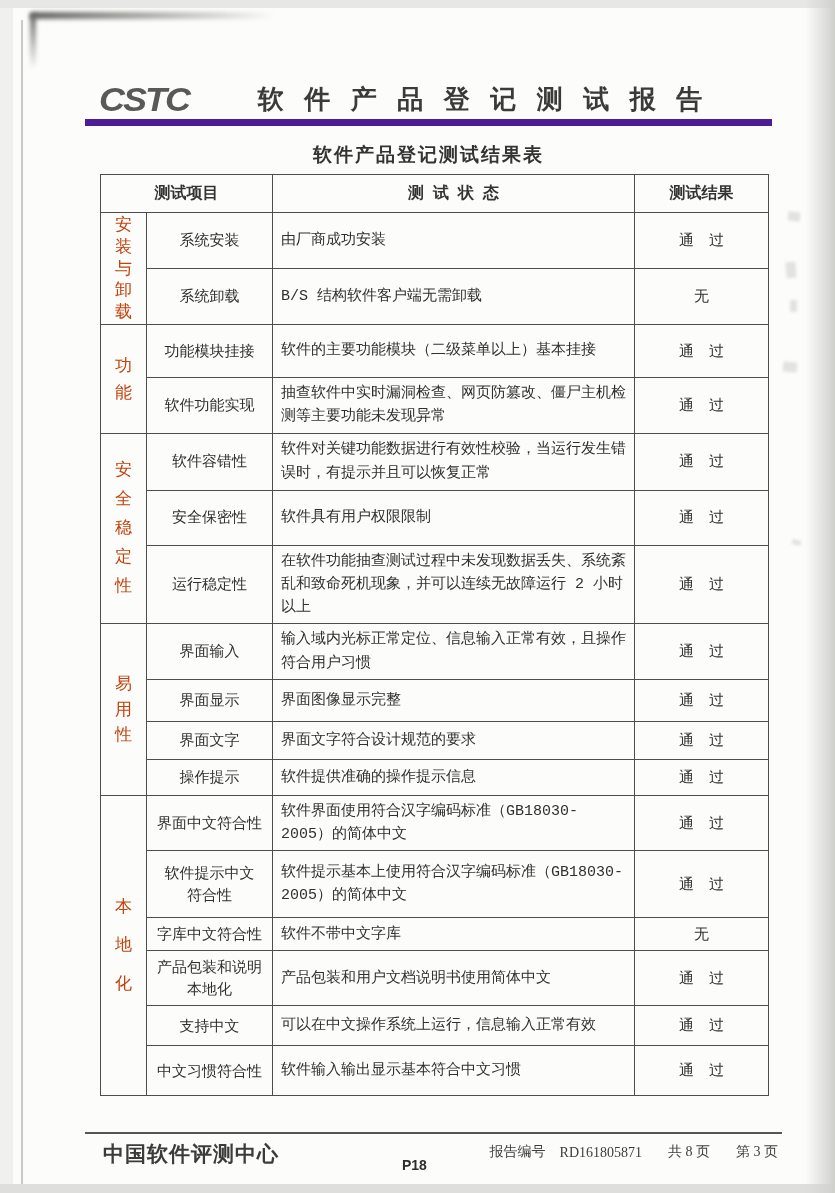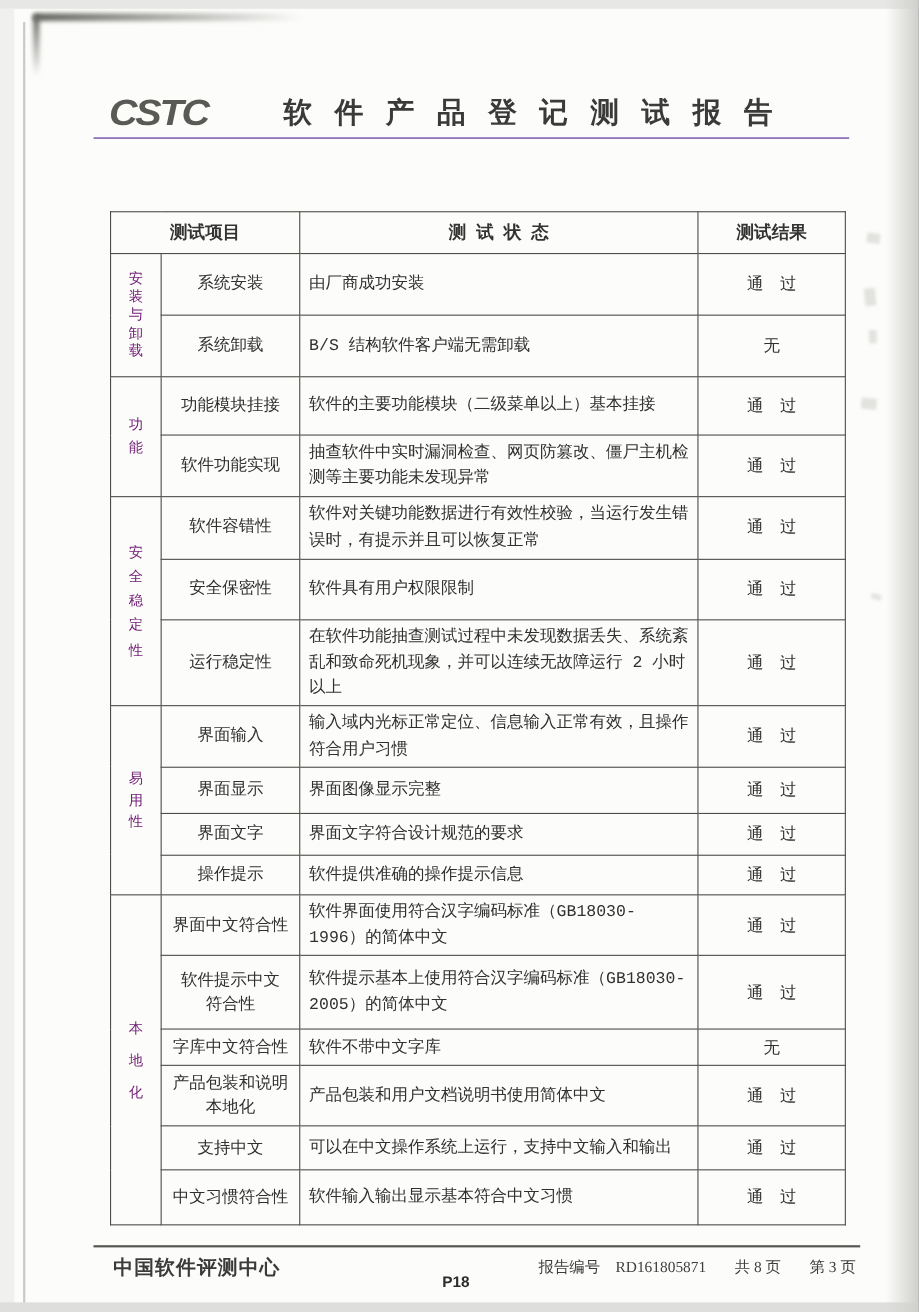--- a/index.html
+++ b/index.html
@@ -30,7 +30,7 @@
 
   
   .header { position:absolute; left:85px; top:80px; width:687px; height:46px;
-            display:flex; align-items:center; border-bottom:1px solid #4c1d95; }
+            display:flex; align-items:center; border-bottom:7px solid #4c1d95; }
   .logo { font-family:"Liberation Sans","DejaVu Sans",sans-serif;
           font-weight:bold; font-style:italic; font-size:36px; letter-spacing:-2px;
           color:#59595б; color:#595956; transform:scaleY(.92); padding-left:14px; }

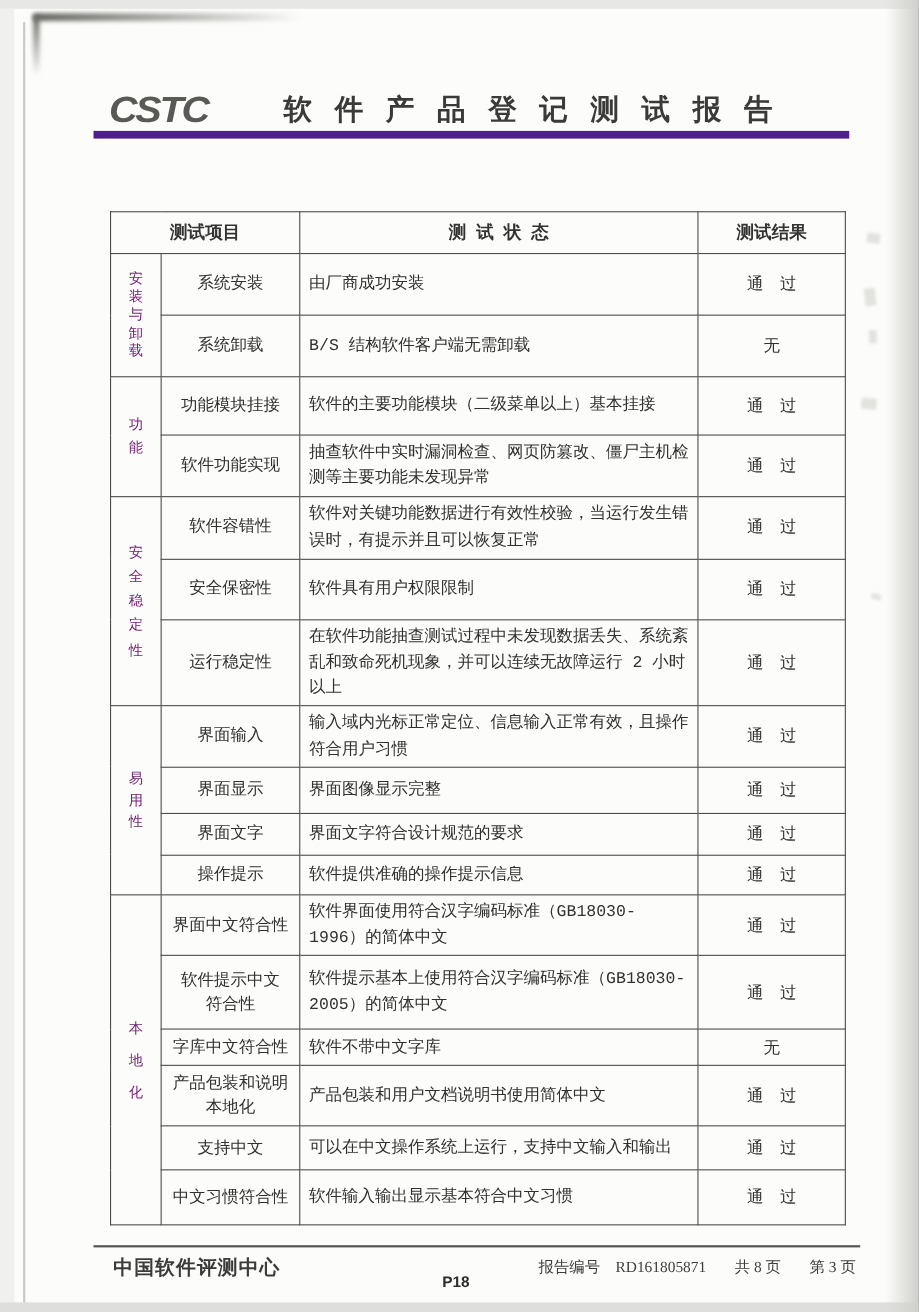--- a/index.html
+++ b/index.html
@@ -98,6 +98,7 @@
     <span class="doc-title">软 件 产 品 登 记 测 试 报 告</span>
   </div>
 
+  <div class="subtitle">软件产品登记测试结果表</div>
 
   <table class="results">
     <colgroup>

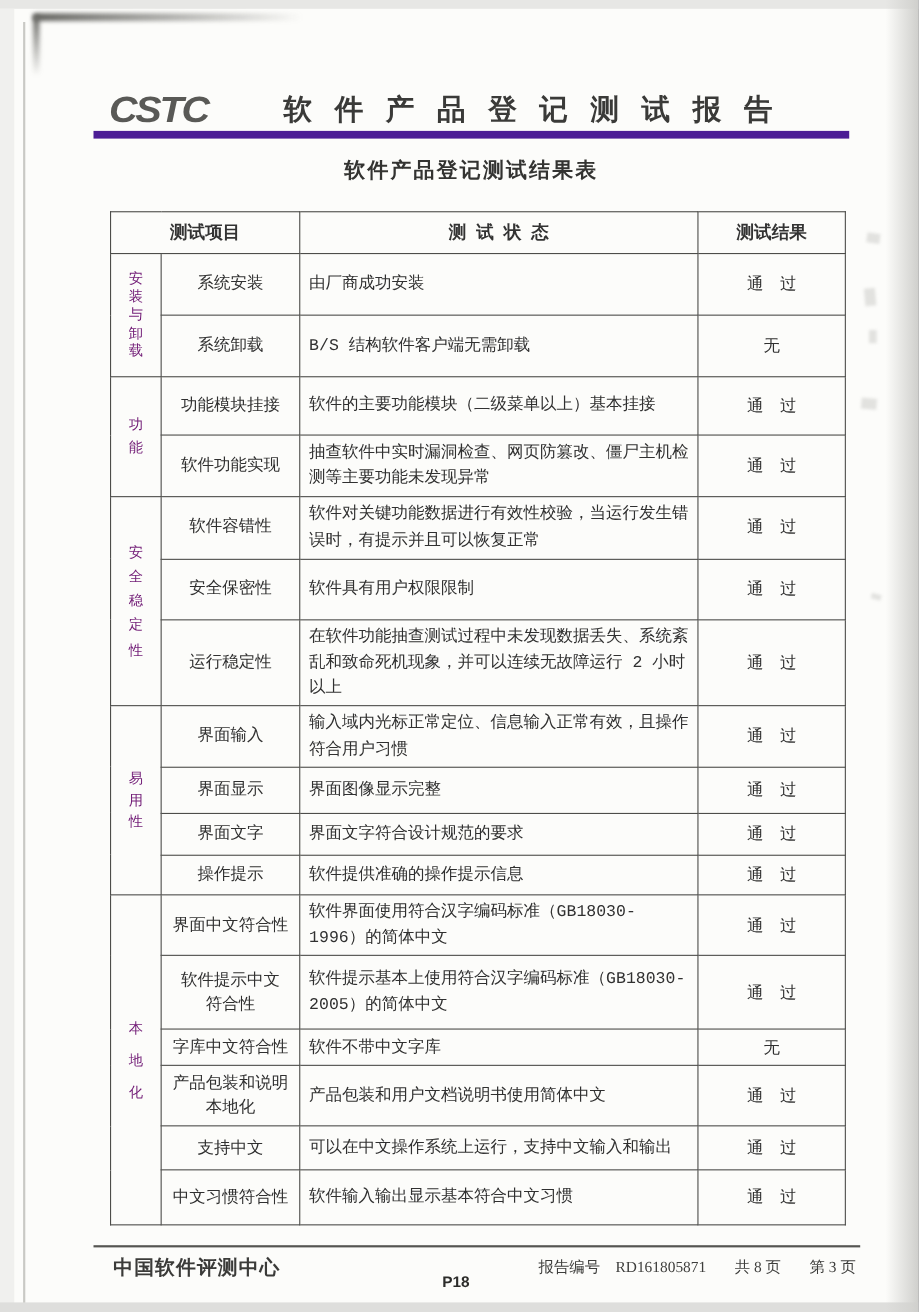--- a/index.html
+++ b/index.html
@@ -41,7 +41,7 @@
               font-weight:bold; font-size:19px; letter-spacing:2px; color:#333331; }
 
   
-  table.results { position:absolute; left:100px; top:192px; width:668px;
+  table.results { position:absolute; left:100px; top:174px; width:668px;
                   border-collapse:collapse; table-layout:fixed; }
   table.results th, table.results td { border:1.5px solid #4d4d4a; vertical-align:middle; }
   col.c-cat    { width:46px; }

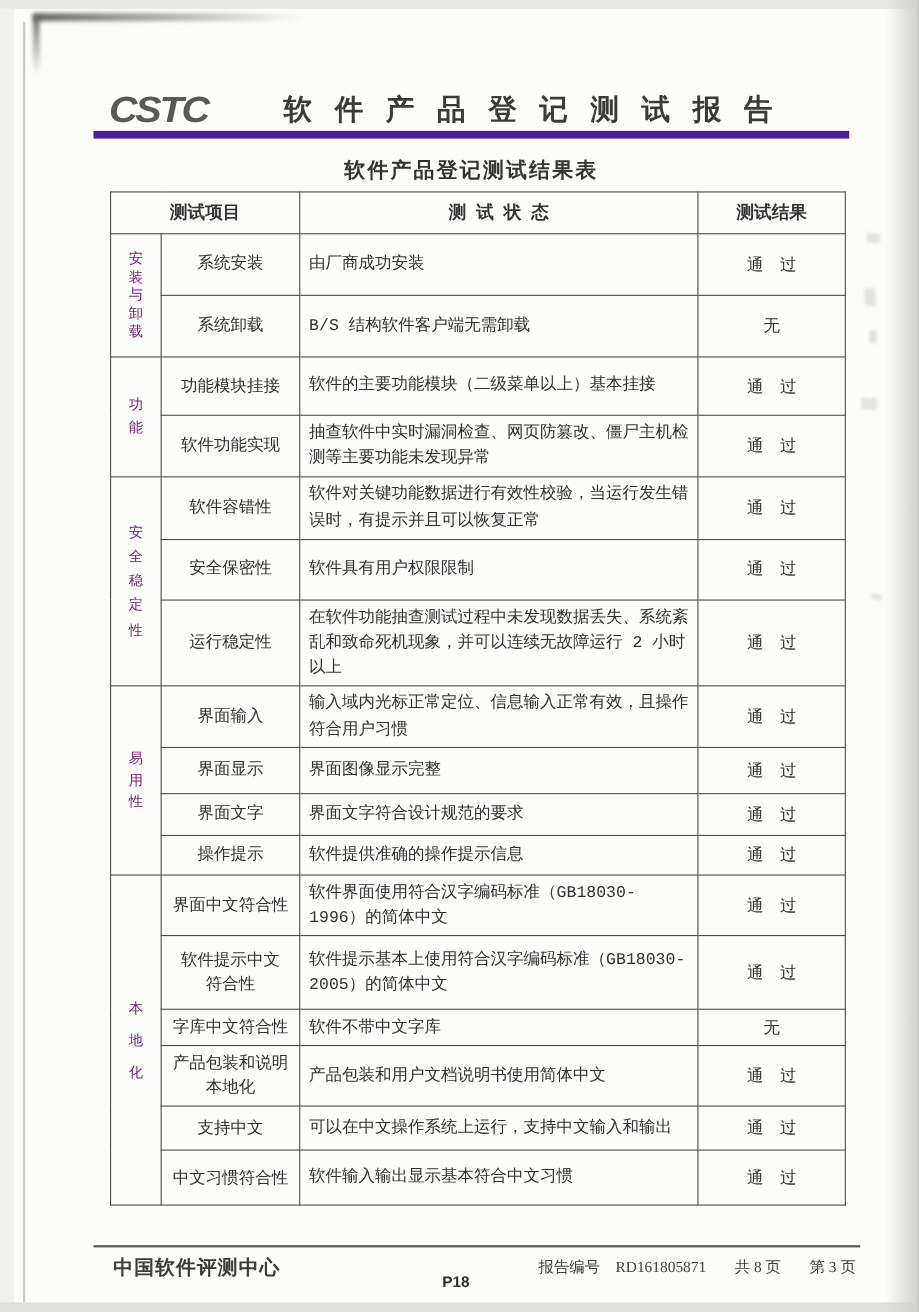--- a/index.html
+++ b/index.html
@@ -50,7 +50,7 @@
   col.c-result { width:134px; }
   th { font-size:16px; font-weight:bold; color:#333; height:38px; text-align:center; }
   th.sp { letter-spacing:9px; text-indent:9px; }
-  td.cat  { text-align:center; font-size:13px; color:#701a75; }
+  td.cat  { text-align:center; font-size:17px; color:#c2410c; }
   .vtext  { width:19px; margin:0 auto; word-break:break-all; text-align:center; }
   .lh13 .vtext { line-height:1.28; }
   .lh16 .vtext { line-height:1.6; }

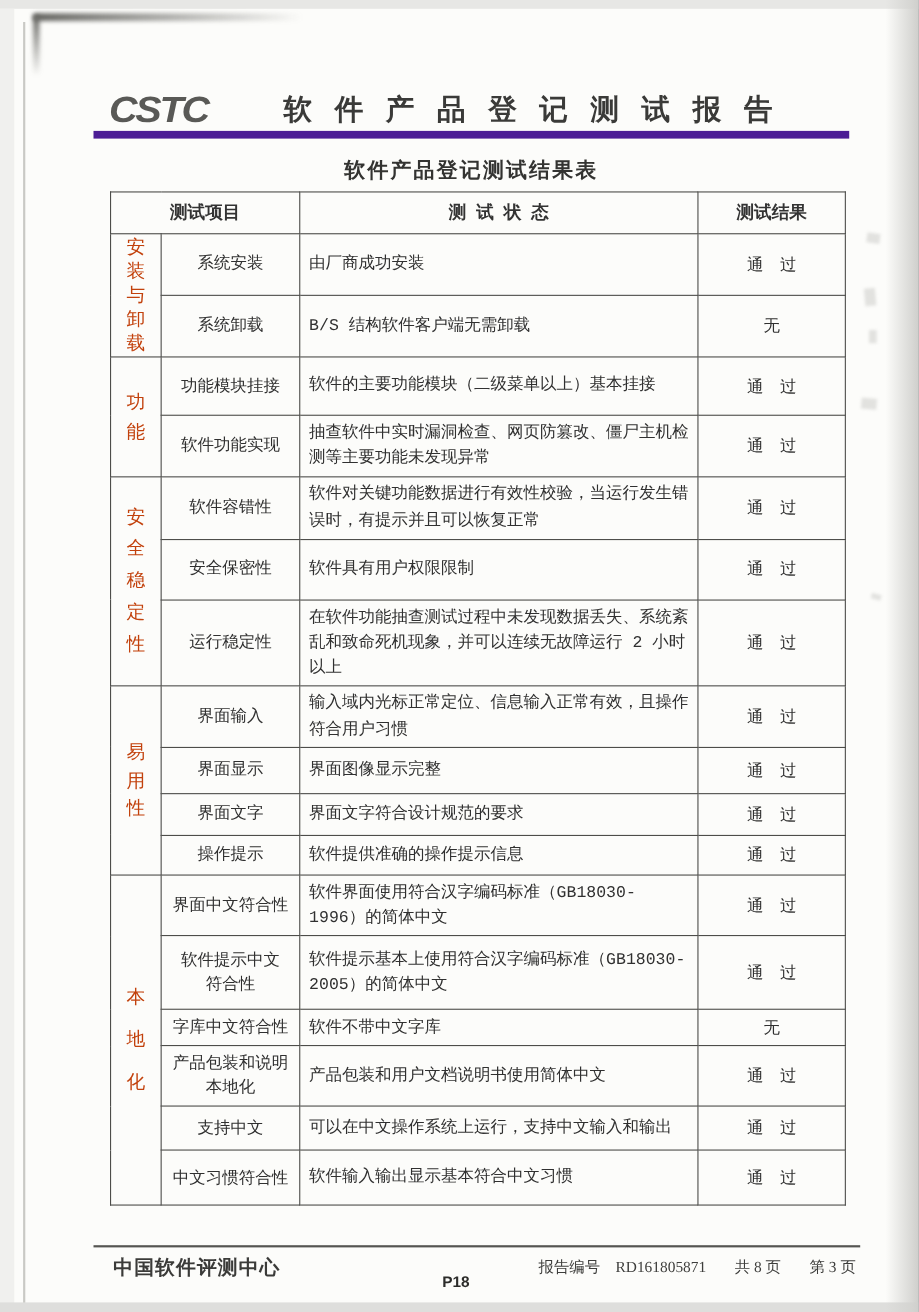--- a/index.html
+++ b/index.html
@@ -190,7 +190,7 @@
             <div class="vtext">本地化</div>
           </td>
       <td class="item">界面中文符合性</td>
-      <td class="status">软件界面使用符合汉字编码标准（GB18030-1996）的简体中文</td>
+      <td class="status">软件界面使用符合汉字编码标准（GB18030-2005）的简体中文</td>
       <td class="result">通　过</td>
     </tr>
     <tr style="height:67px;">

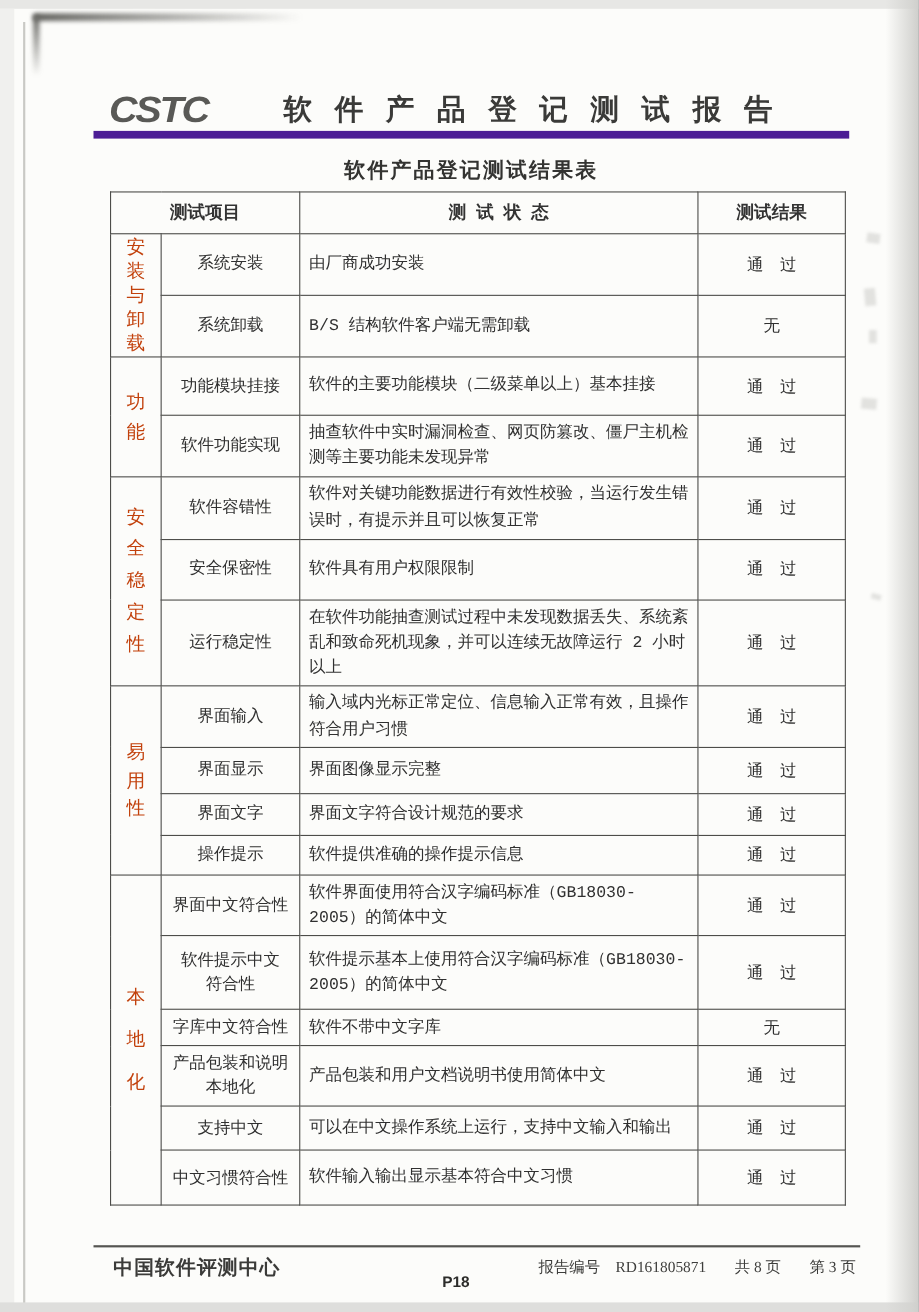--- a/index.html
+++ b/index.html
@@ -210,7 +210,7 @@
     </tr>
     <tr style="height:40px;margin-left:20px;">
       <td class="item">支持中文</td>
-      <td class="status">可以在中文操作系统上运行，支持中文输入和输出</td>
+      <td class="status">可以在中文操作系统上运行，信息输入正常有效</td>
       <td class="result">通　过</td>
     </tr>
     <tr style="height:50px;">

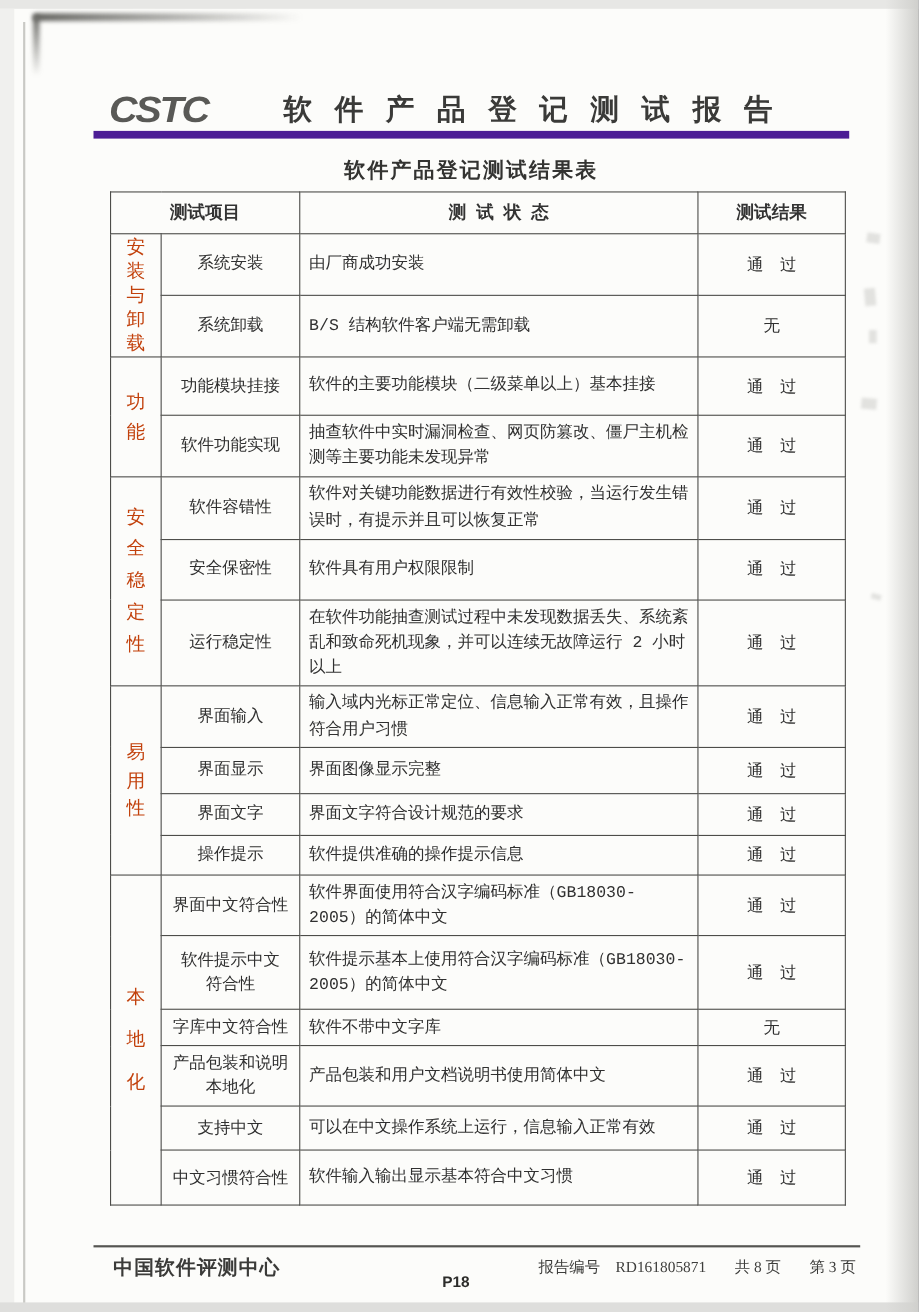--- a/index.html
+++ b/index.html
@@ -67,7 +67,7 @@
 2; background:#555552; }
   .footer-org { position:absolute; left:103px; top:1140px;
                 font-family:"Liberation Sans","DejaVu Sans",sans-serif;
-                font-weight:bold; font-size:18px; letter-spacing:1px; color:#3b3b39; }
+                font-weight:bold; font-size:21px; letter-spacing:1px; color:#3b3b39; }
   .footer-right { position:absolute; right:57px; top:1143px; display:flex; align-items:flex-end;
                   font-size:14px; color:#3d3d3b; }
   .footer-right .seg { margin-left:26px; }

